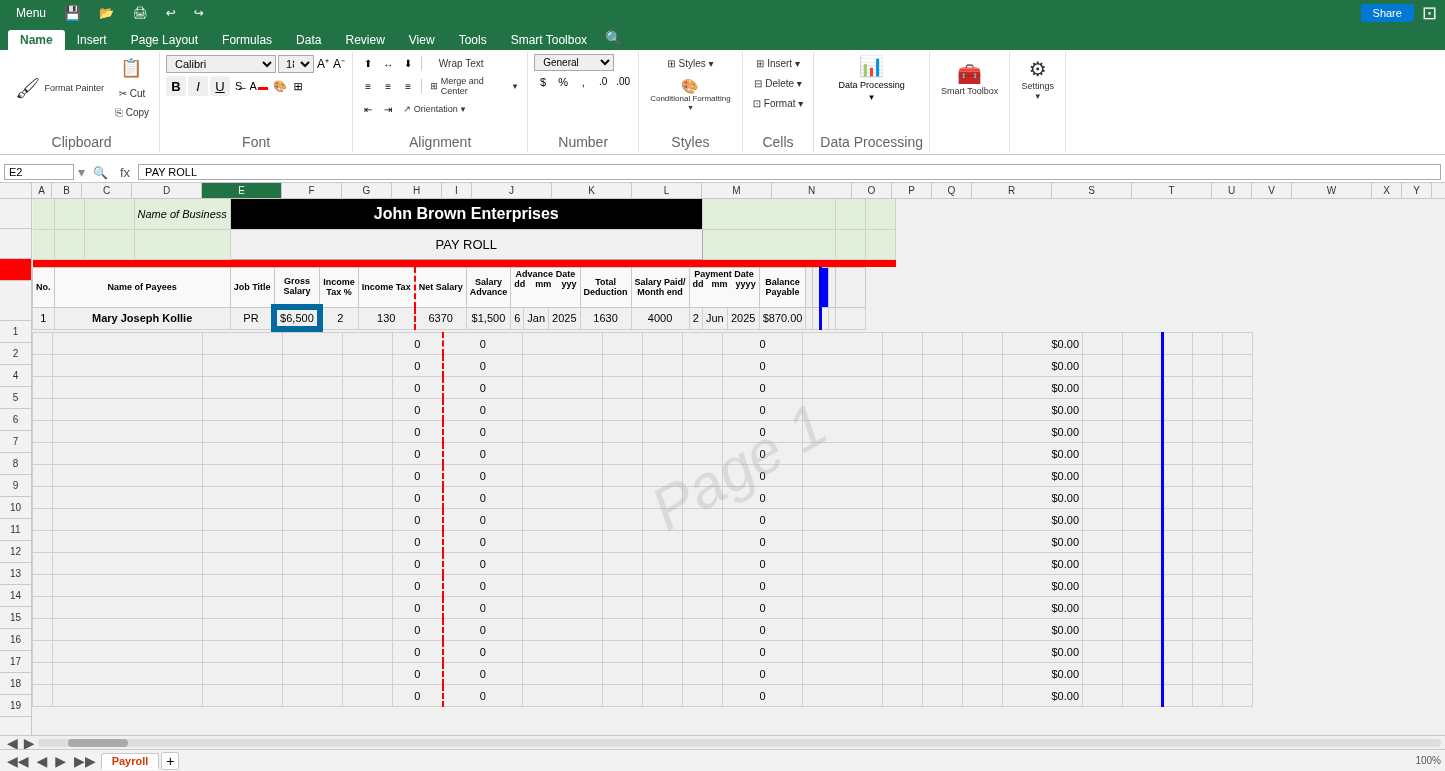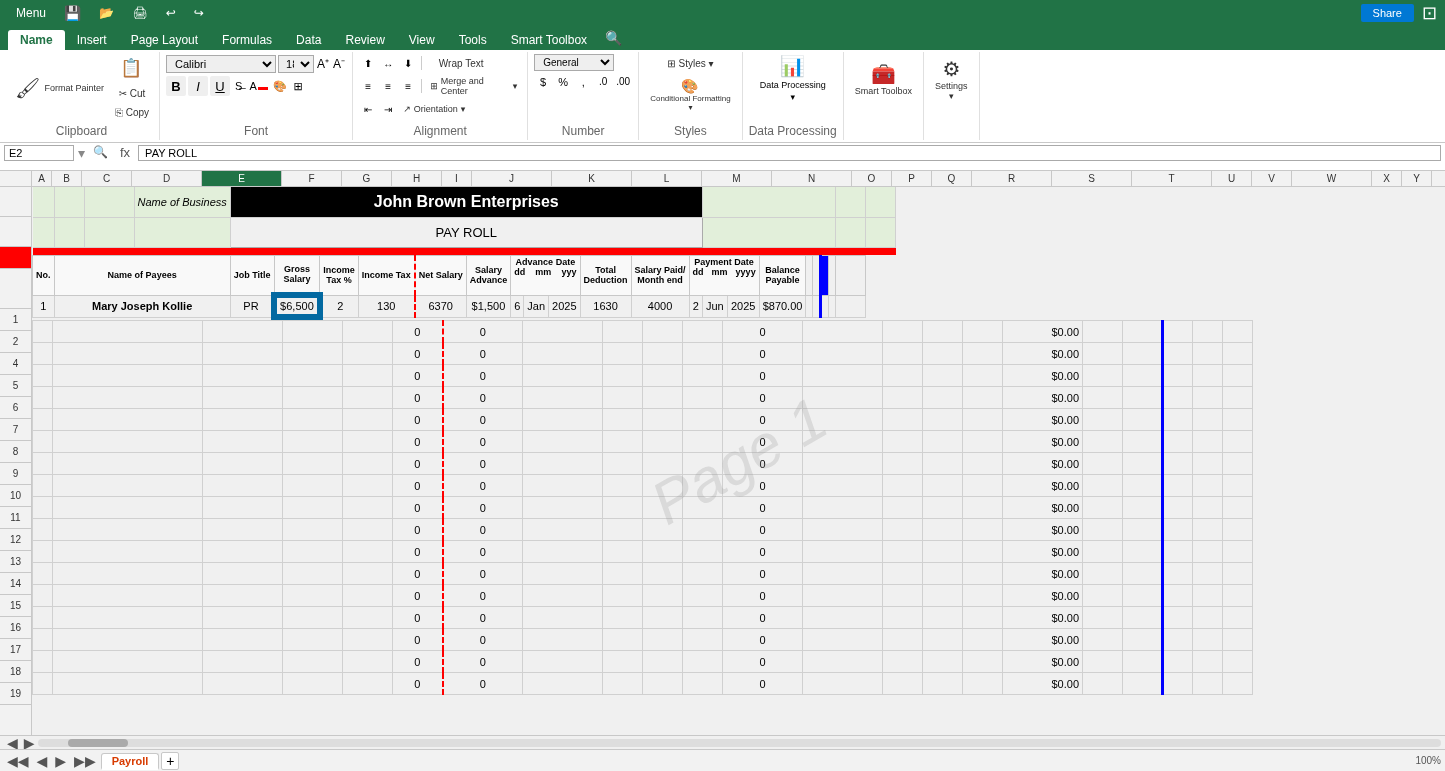--- a/index.html
+++ b/index.html
@@ -185,6 +185,14 @@
       <div class="ribbon-group-label">Styles</div>
     </div>
 
+    <div class="ribbon-group">
+      <div style="display:flex; flex-direction:column; gap:2px;">
+        <div class="ribbon-btn ribbon-btn-small">⊞ Insert ▾</div>
+        <div class="ribbon-btn ribbon-btn-small">⊟ Delete ▾</div>
+        <div class="ribbon-btn ribbon-btn-small">⊡ Format ▾</div>
+      </div>
+      <div class="ribbon-group-label">Cells</div>
+    </div>
 
 
     <div class="ribbon-group">

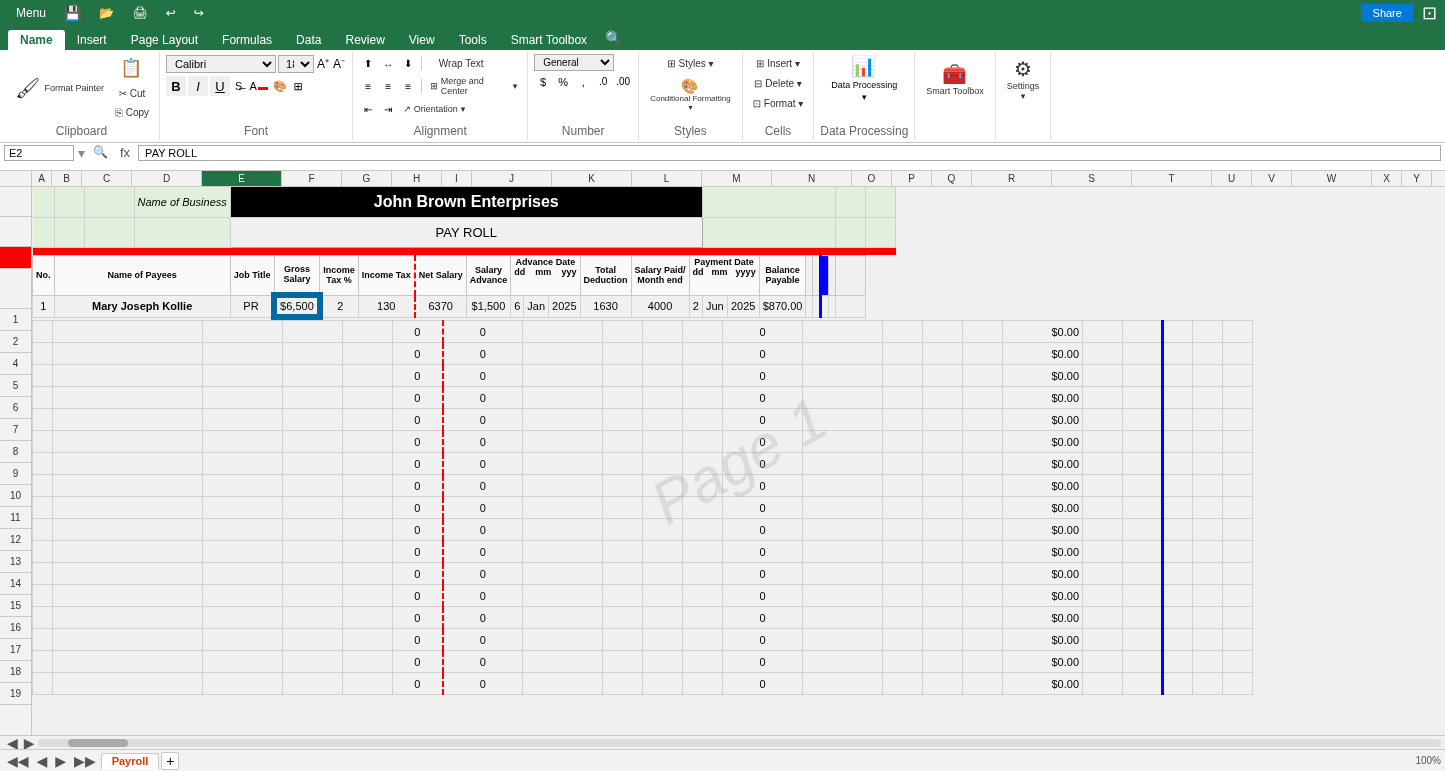--- a/index.html
+++ b/index.html
@@ -9,7 +9,7 @@
 
     #ribbon-content { background: white; border-bottom: 1px solid #c8c8c8; display: flex; align-items: stretch; padding: 2px 4px; min-height: 66px; }
     .ribbon-group { display: flex; flex-direction: column; align-items: center; justify-content: space-between; border-right: 1px solid #e0e0e0; padding: 2px 6px; min-width: fit-content; }
-    .ribbon-group-label { font-size: 12px; color: #666; margin-top: 2px; text-align: center; }
+    .ribbon-group-label { font-size: 14px; color: #666; margin-top: 12px; text-align: center; }
     .ribbon-group-content { display: flex; align-items: center; gap: 2px; flex: 1; }
     .ribbon-btn { display: flex; flex-direction: column; align-items: center; justify-content: center; padding: 2px 4px; cursor: pointer; border-radius: 2px; min-width: 32px; font-size: 10px; color: #333; border: 1px solid transparent; }
     .ribbon-btn-large { flex-direction: column; min-height: 50px; justify-content: center; }

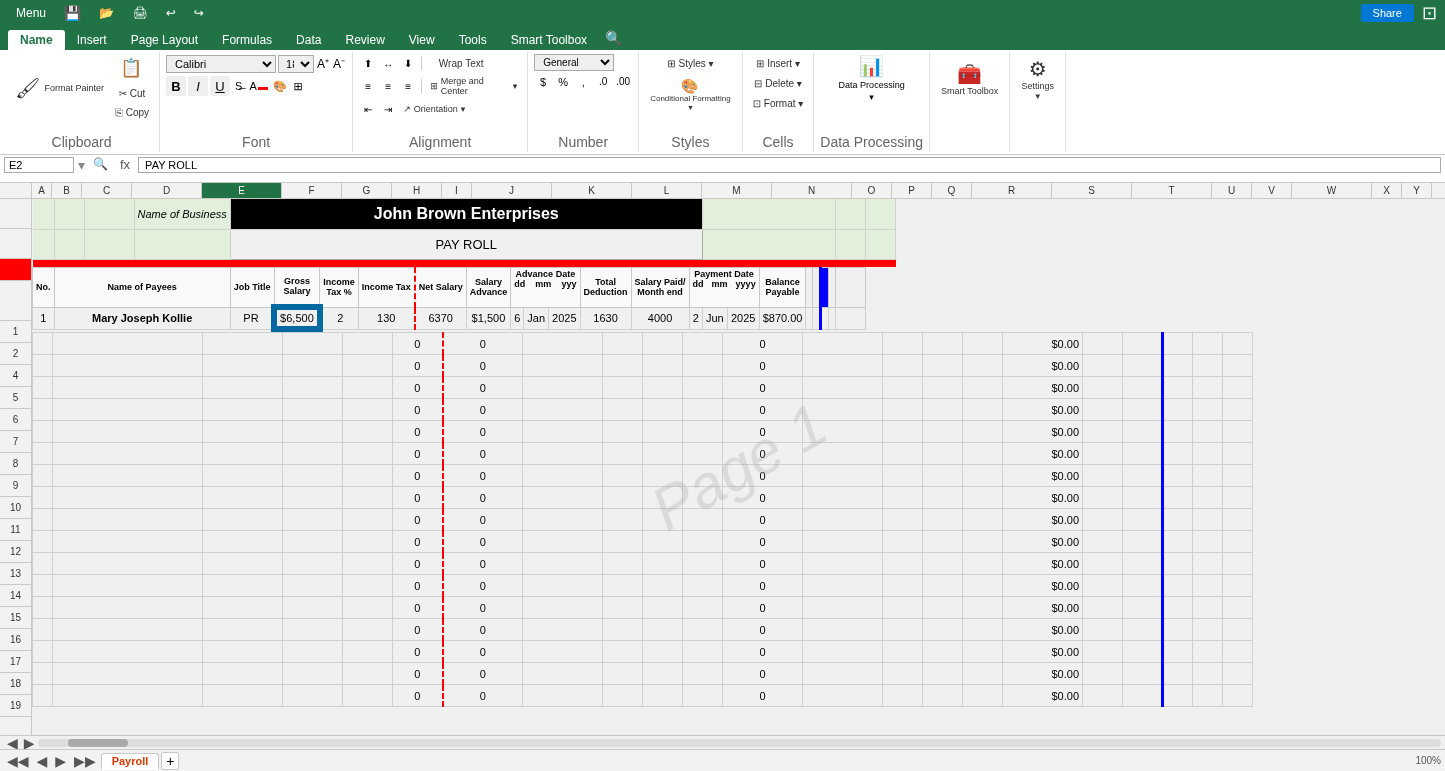--- a/index.html
+++ b/index.html
@@ -24,7 +24,7 @@
     .underline-btn { text-decoration: underline; font-size: 13px; width: 20px; height: 20px; border: 1px solid transparent; cursor: pointer; text-align: center; border-radius: 2px; }
 
     
-    #formula-bar { display: flex; align-items: flex-start; background: white; border-bottom: 1px solid #c8c8c8; padding: 2px 4px; height: 28px; gap: 4px; }
+    #formula-bar { display: flex; align-items: flex-end; background: white; border-bottom: 1px solid #c8c8c8; padding: 2px 4px; height: 28px; gap: 4px; }
     #cell-ref { border: 1px solid #aaa; padding: 1px 4px; width: 60px; font-size: 11px; }
     #formula-input { border: 1px solid #aaa; flex: 1; padding: 1px 4px; font-size: 11px; }
     .col-header { border-right: 1px solid #c8c8c8; text-align: center; font-size: 10px; color: #333; padding: 2px 0; background: #f2f2f2; cursor: pointer; }

